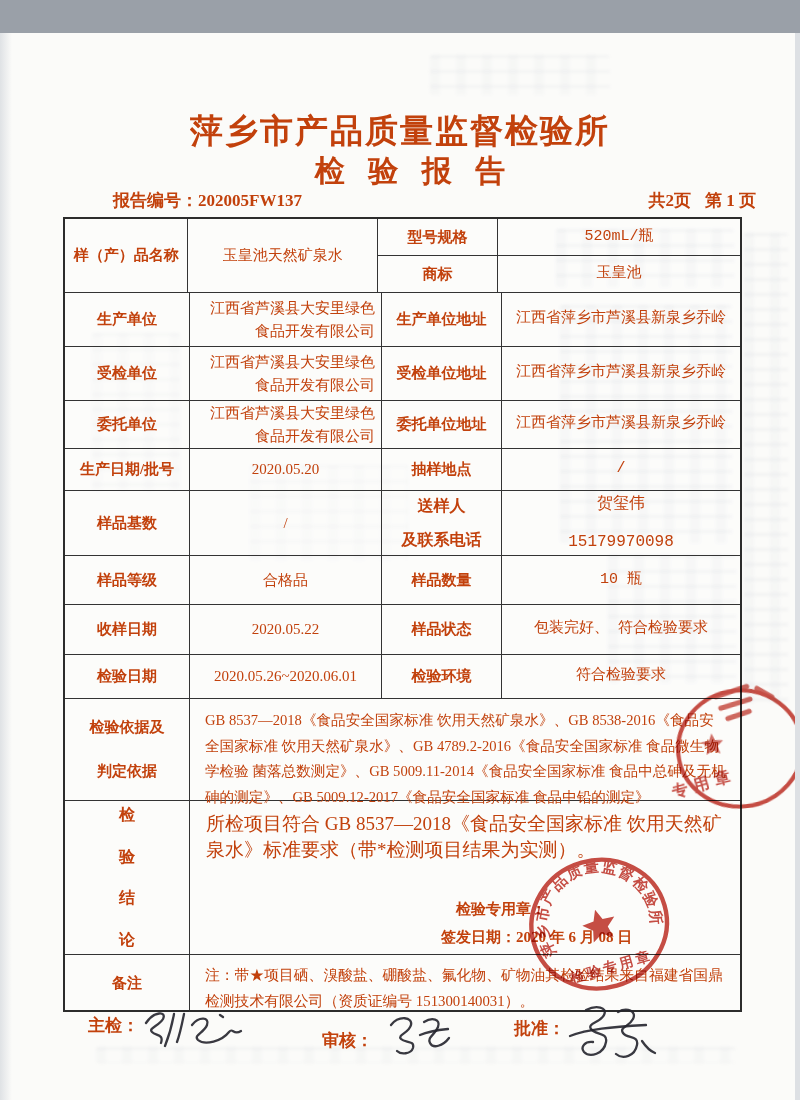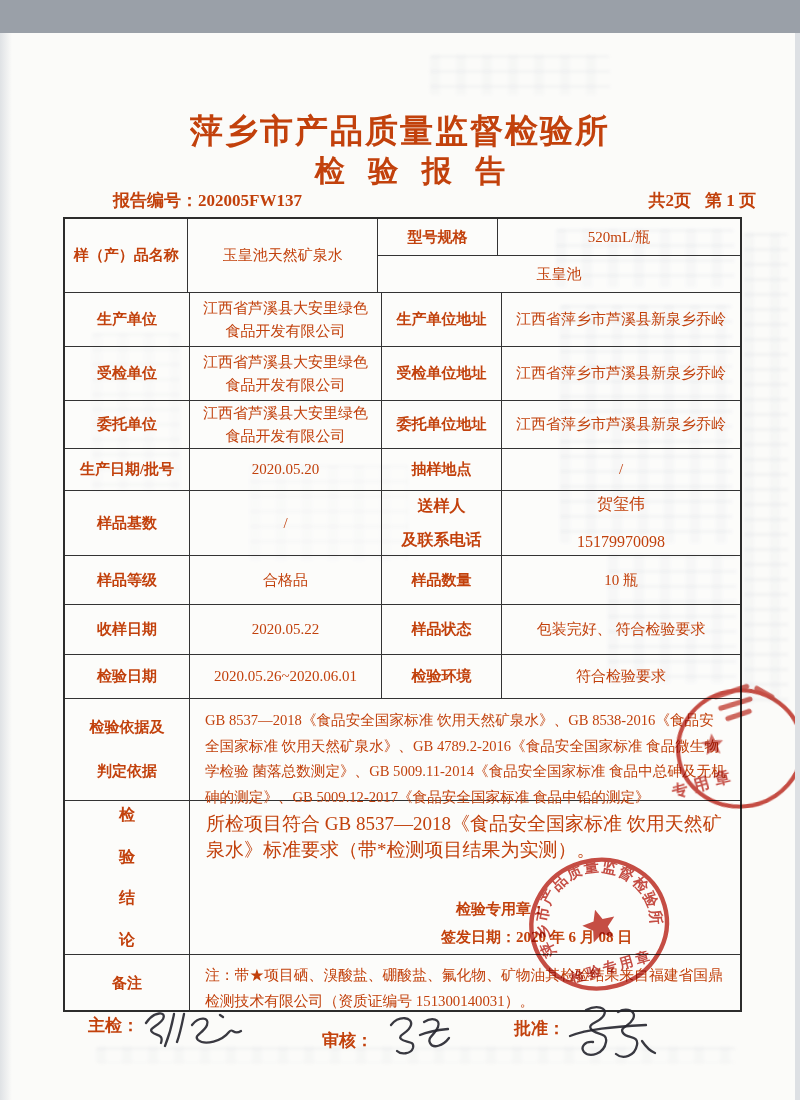--- a/index.html
+++ b/index.html
@@ -41,7 +41,7 @@
     border:2px solid #2c2c2c;box-sizing:border-box;background:rgba(255,255,255,.25);}
   .tr{display:flex;width:100%;}
   .td{box-sizing:border-box;border-right:1.5px solid #333;border-bottom:1.5px solid #333;
-    display:flex;align-items:center;justify-content:center;text-align:center;
+    display:flex;align-items:center;justify-content:center;text-align:right;
     font-size:15px;line-height:1.5;padding:2px 6px;}
   .td.label{font-weight:700;}
   .td.lastcol{border-right:none;}

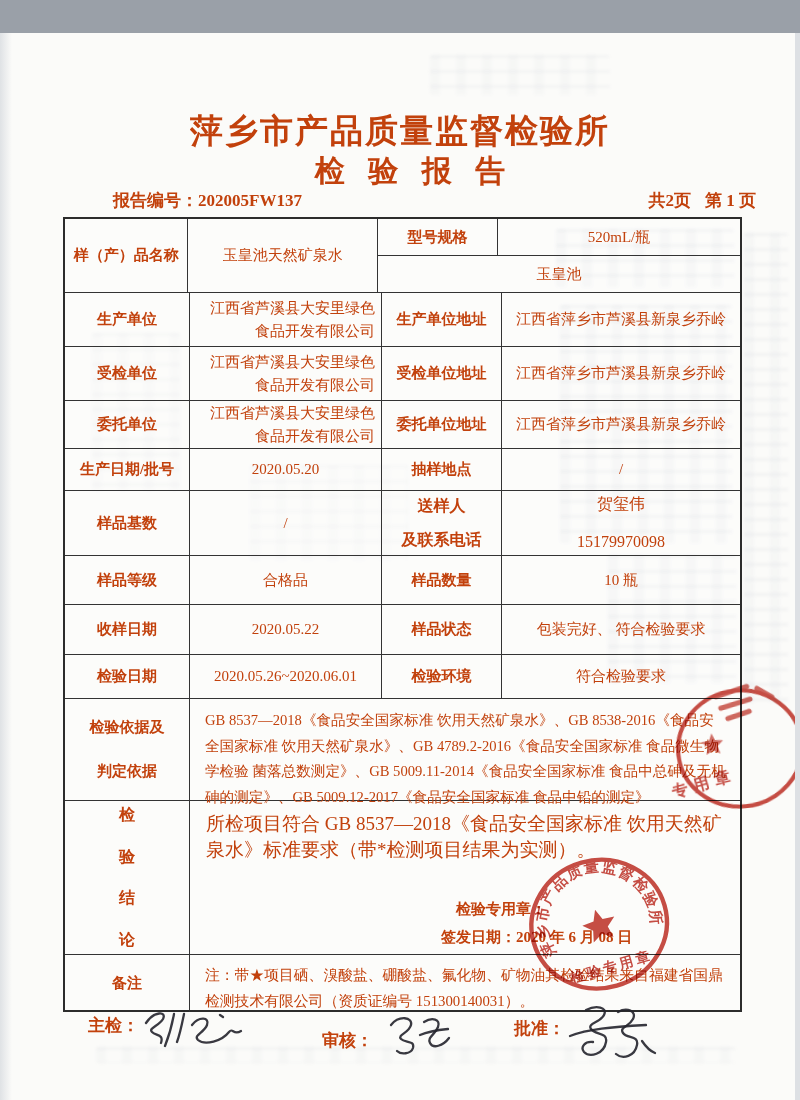--- a/index.html
+++ b/index.html
@@ -44,7 +44,7 @@
     display:flex;align-items:center;justify-content:center;text-align:right;
     font-size:15px;line-height:1.5;padding:2px 6px;}
   .td.label{font-weight:700;}
-  .td.lastcol{border-right:none;}
+  .td.lastcol{border-right:none;font-family:Liberation Mono, monospace;}
   .lastrow>.td,.lastrow .sub-bottom .td{border-bottom:none;}
   .c1{width:125px;}.c2{width:192px;}.c3{width:120px;}.c4{width:242px;flex:1;}
   .sub{display:flex;flex-direction:column;width:362px;}

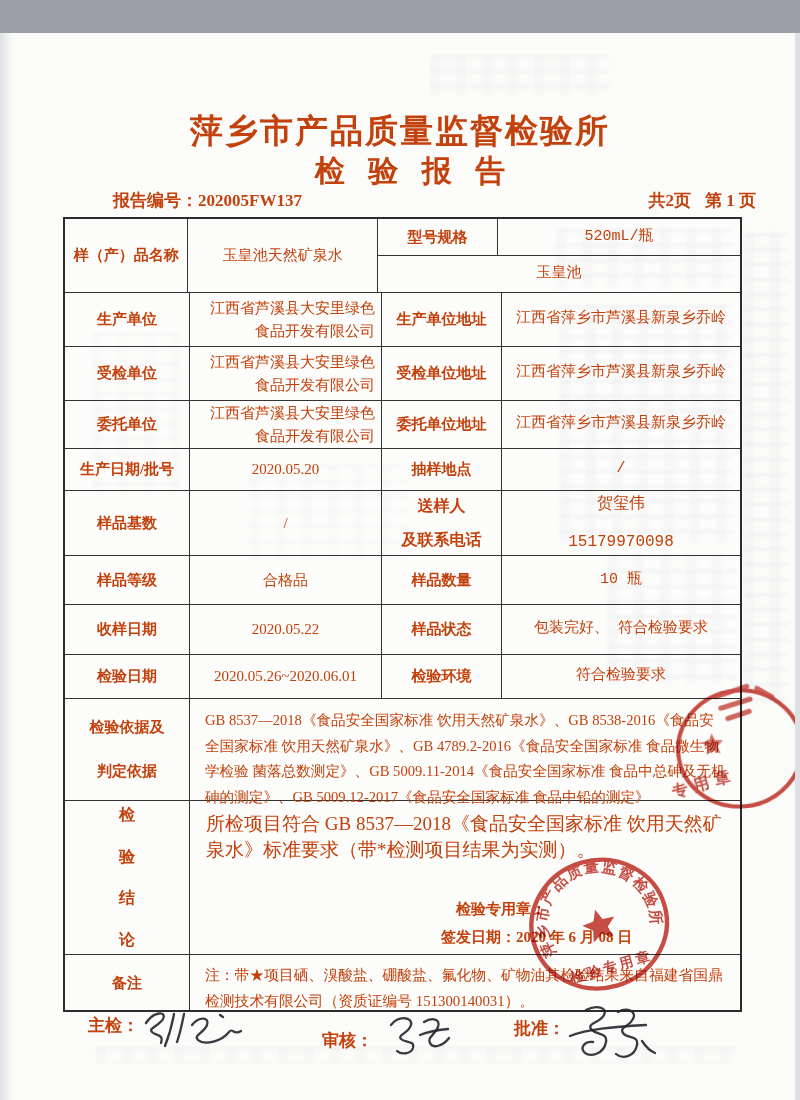--- a/index.html
+++ b/index.html
@@ -114,6 +114,7 @@
           <div class="td c4 lastcol">520mL/瓶</div>
         </div>
         <div class="subrow">
+          <div class="td c3 label" style="flex:0 0 120px">商标</div>
           <div class="td c4 lastcol">玉皇池</div>
         </div>
       </div>

